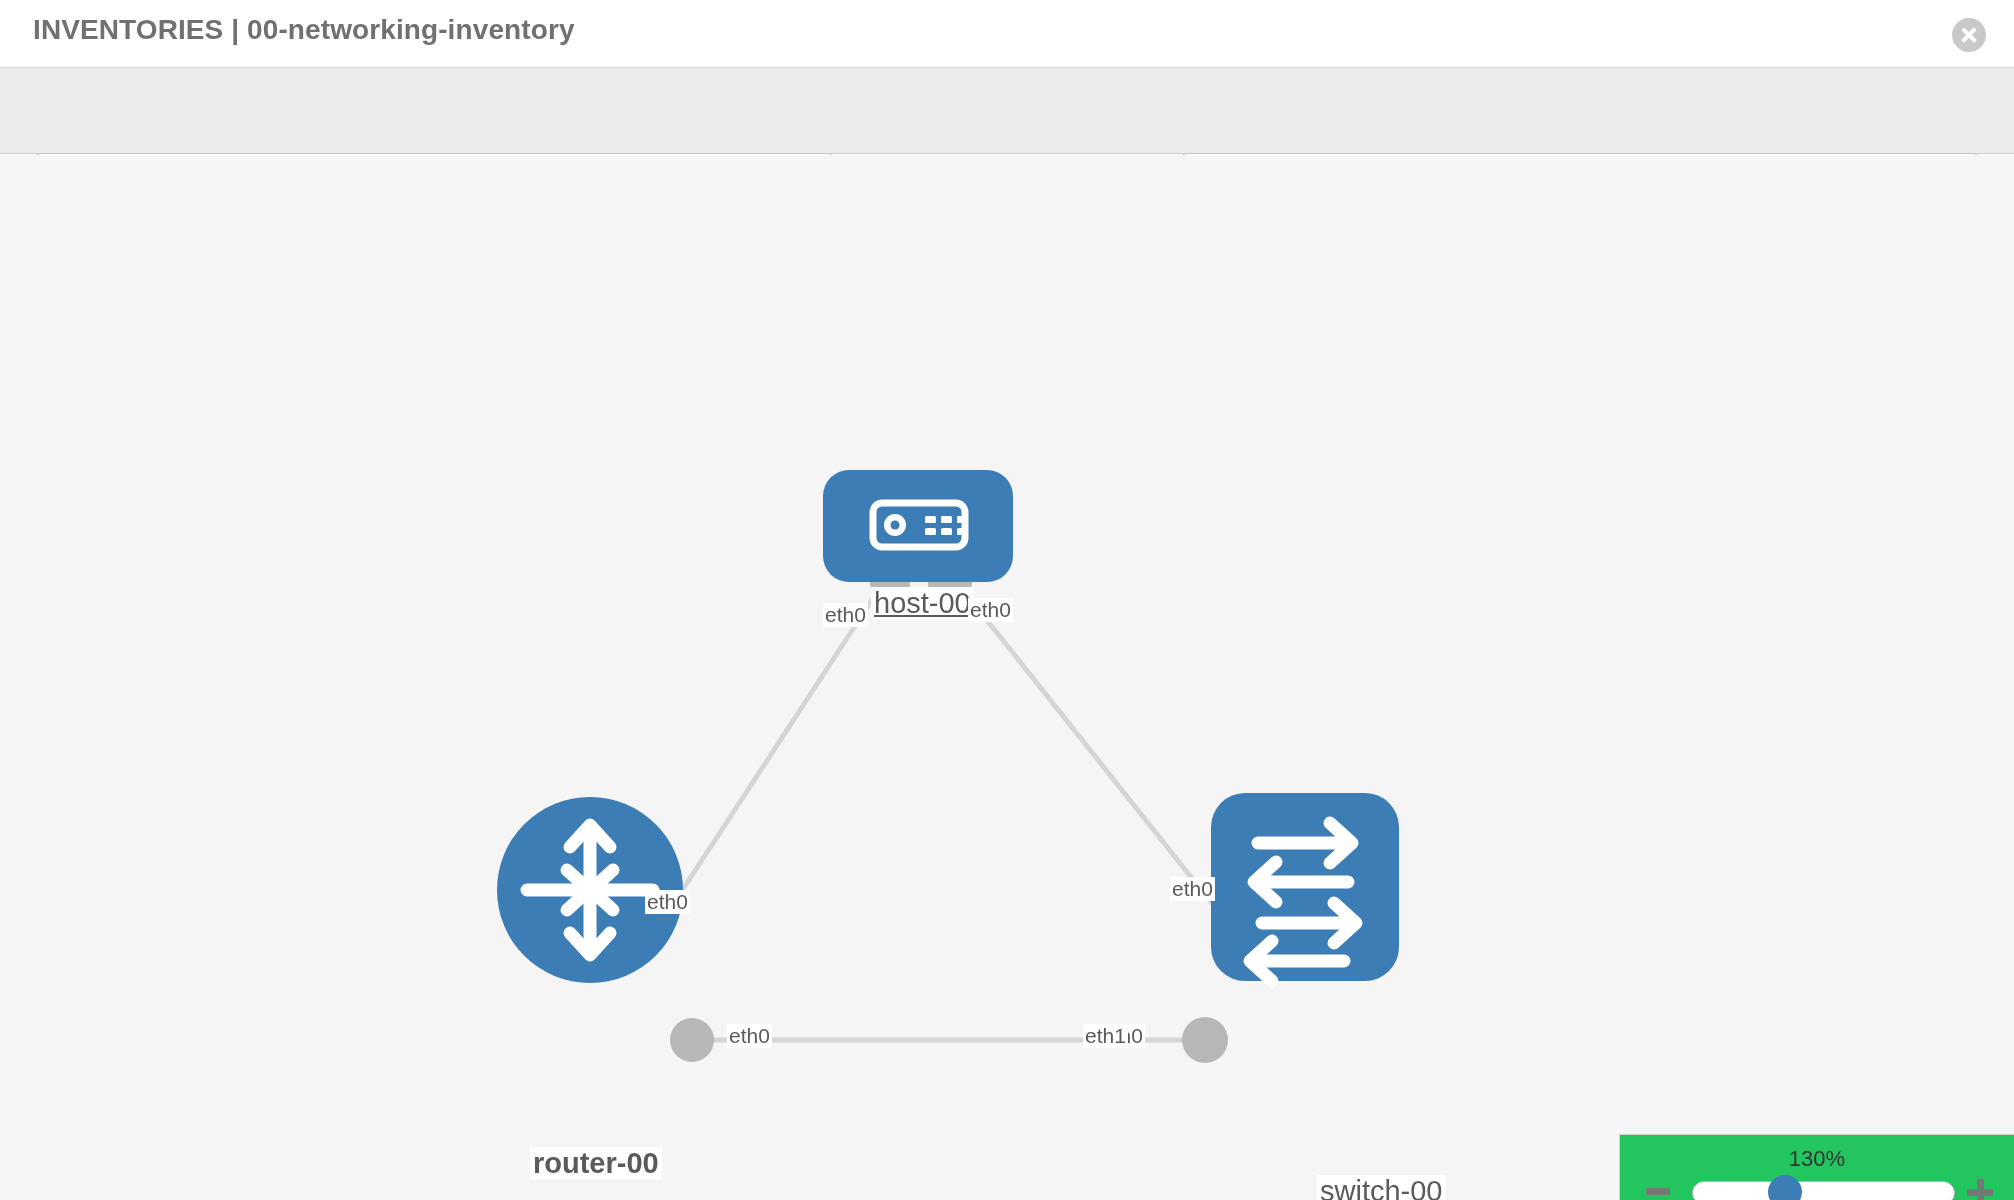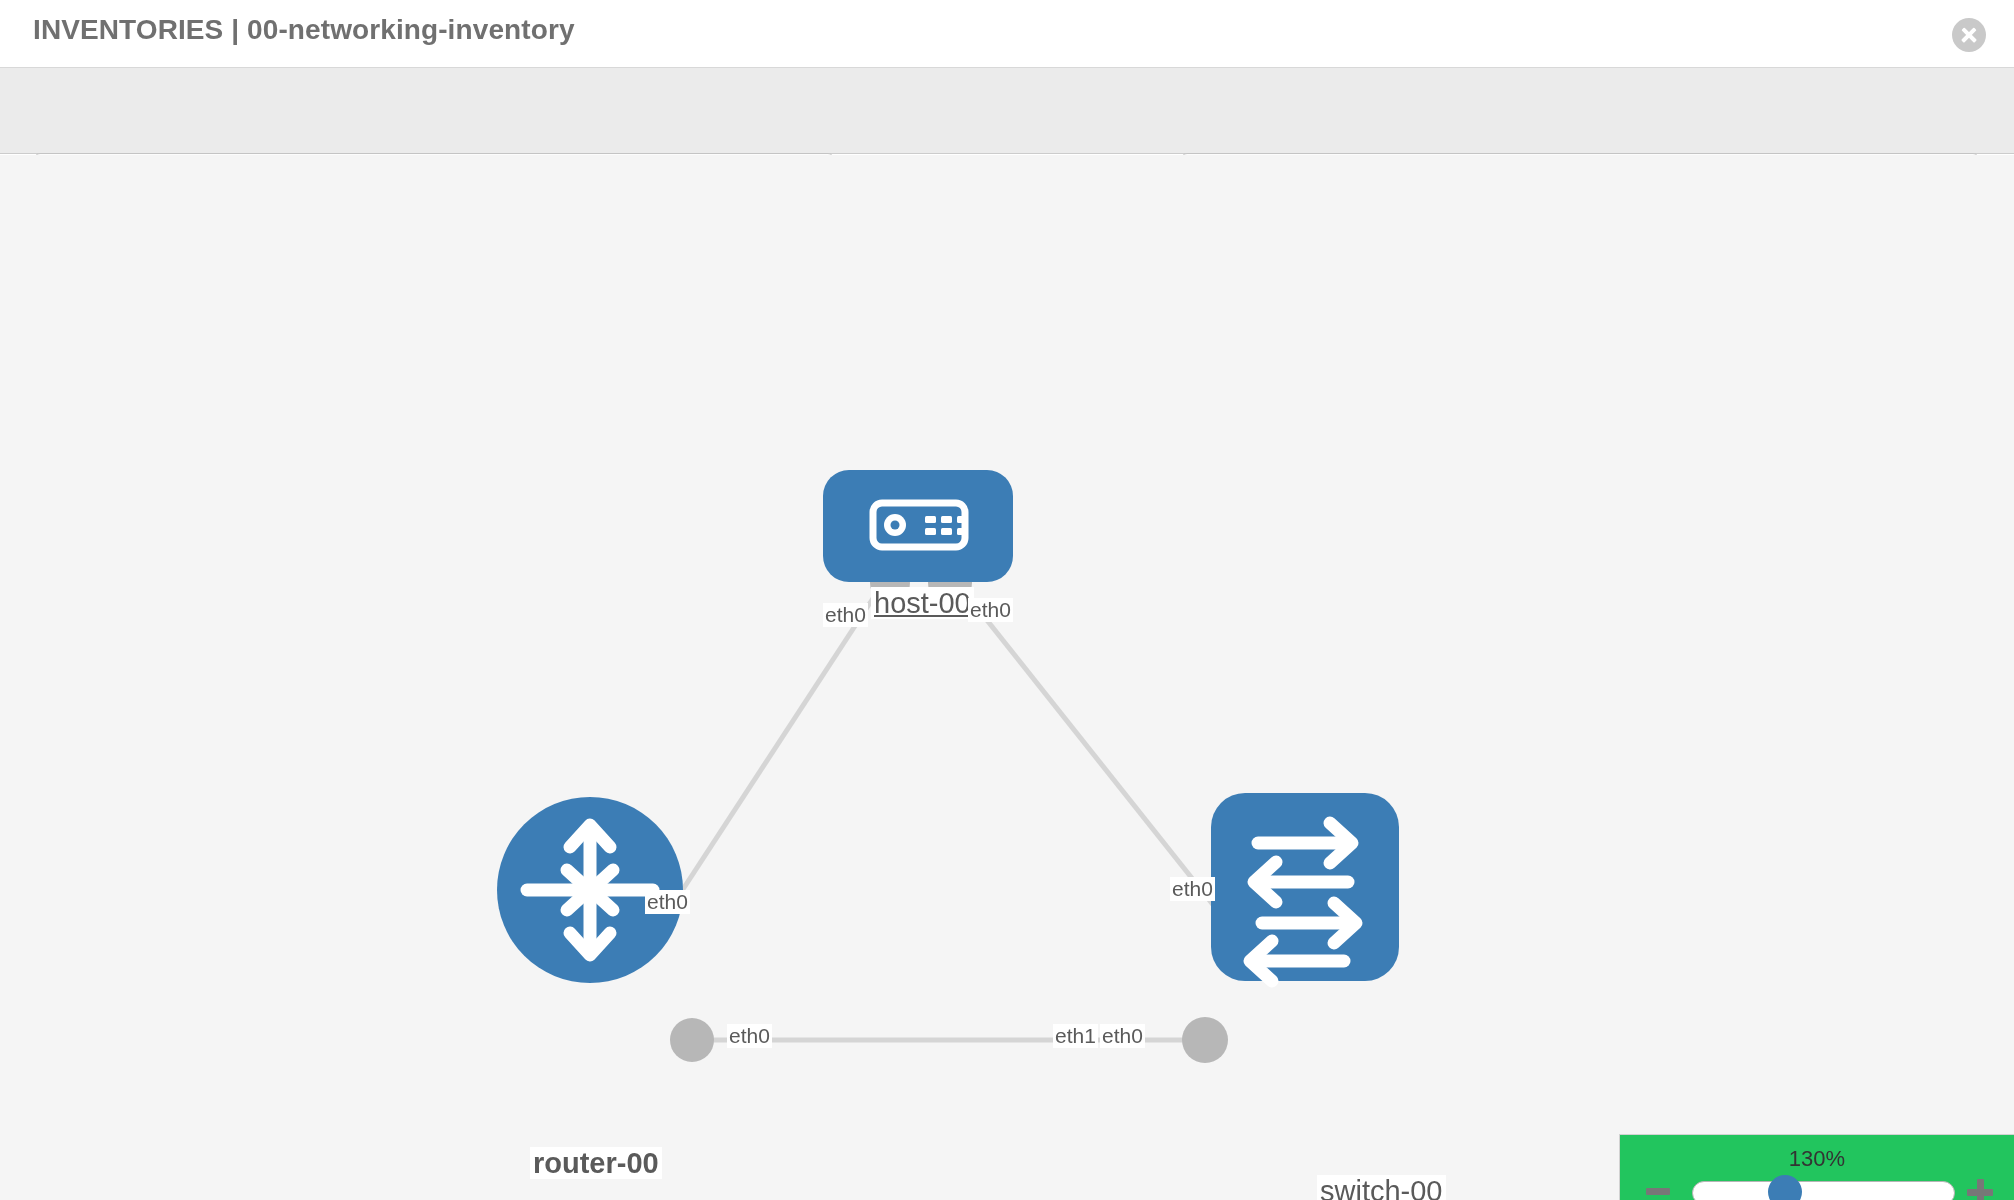--- a/index.html
+++ b/index.html
@@ -318,7 +318,7 @@
 
     <div class="nlabel if-name" style="left:1100px; top:869px;">eth0</div>
 
-    <div class="nlabel if-name" style="left:1053px; top:869px;">eth1</div>
+    <div class="nlabel if-name" style="left:1083px; top:869px;">eth1</div>
   </div>
 
   <div class="zoom-panel">

